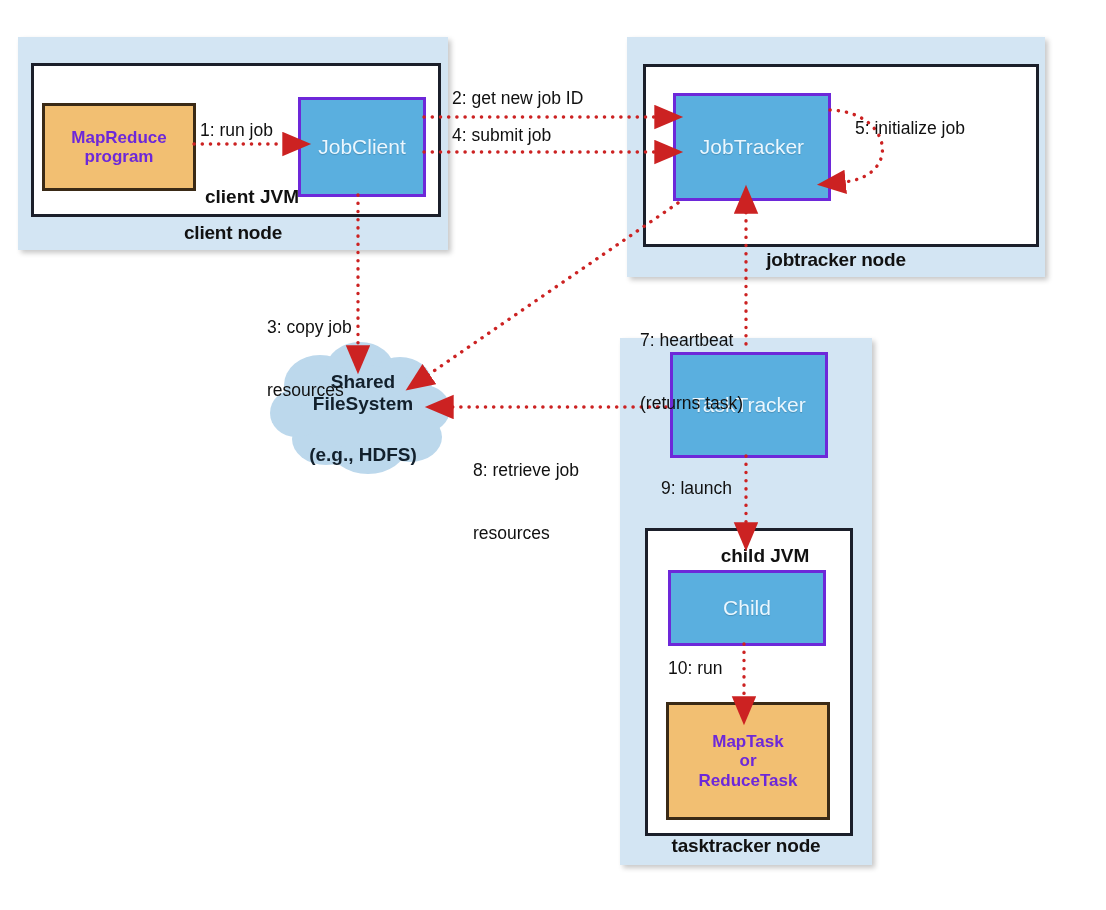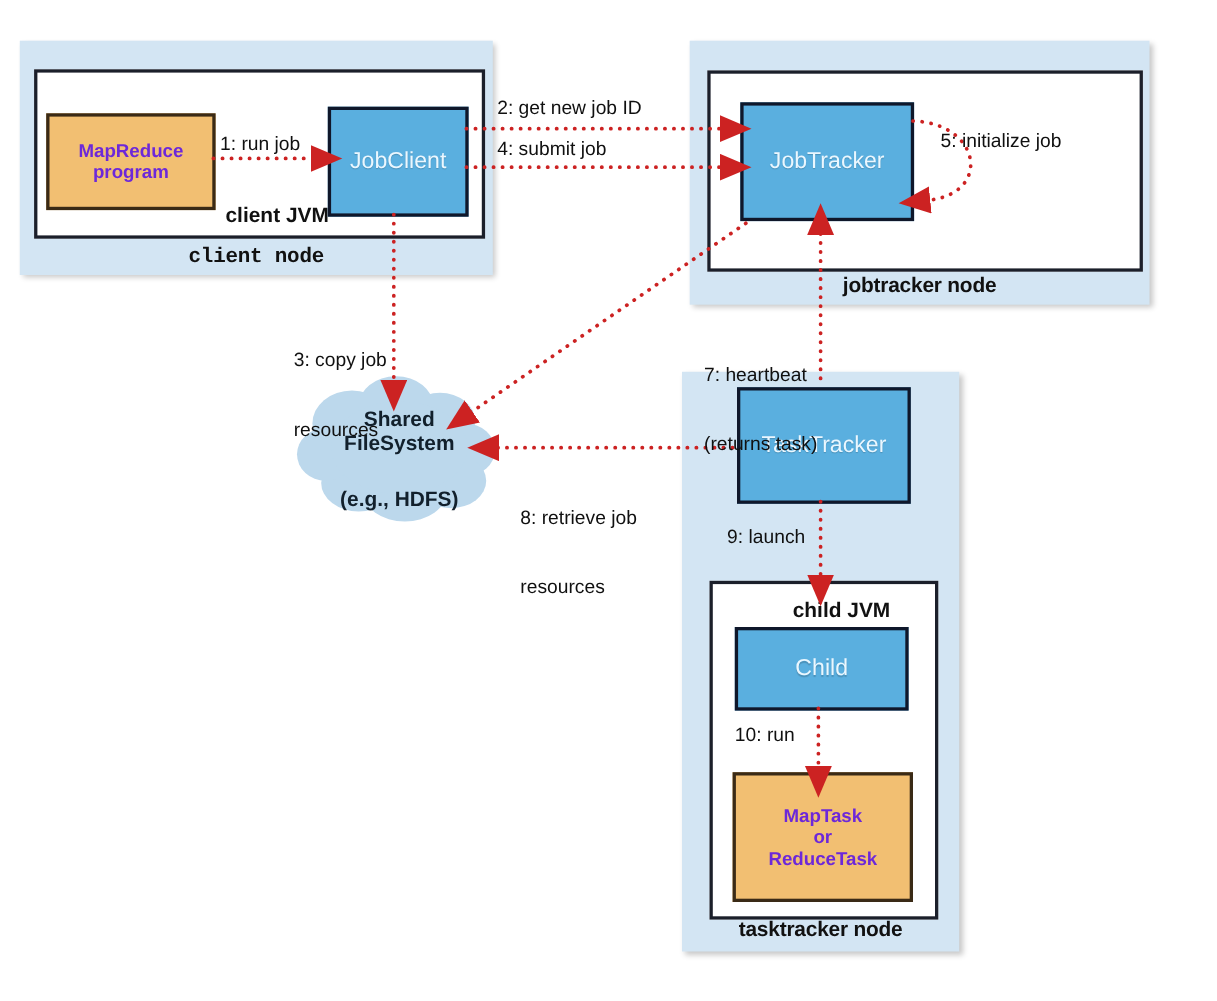--- a/index.html
+++ b/index.html
@@ -72,7 +72,7 @@
   }
   .comp.blue {
     background: #5aafdf;
-    border: 3px solid #0f172a;
+    border: 3px solid #6d28d9;
     color: #eaf7ff;
     font-size: 21px;
     text-shadow: 0 1px 1px rgba(0,0,0,0.18);

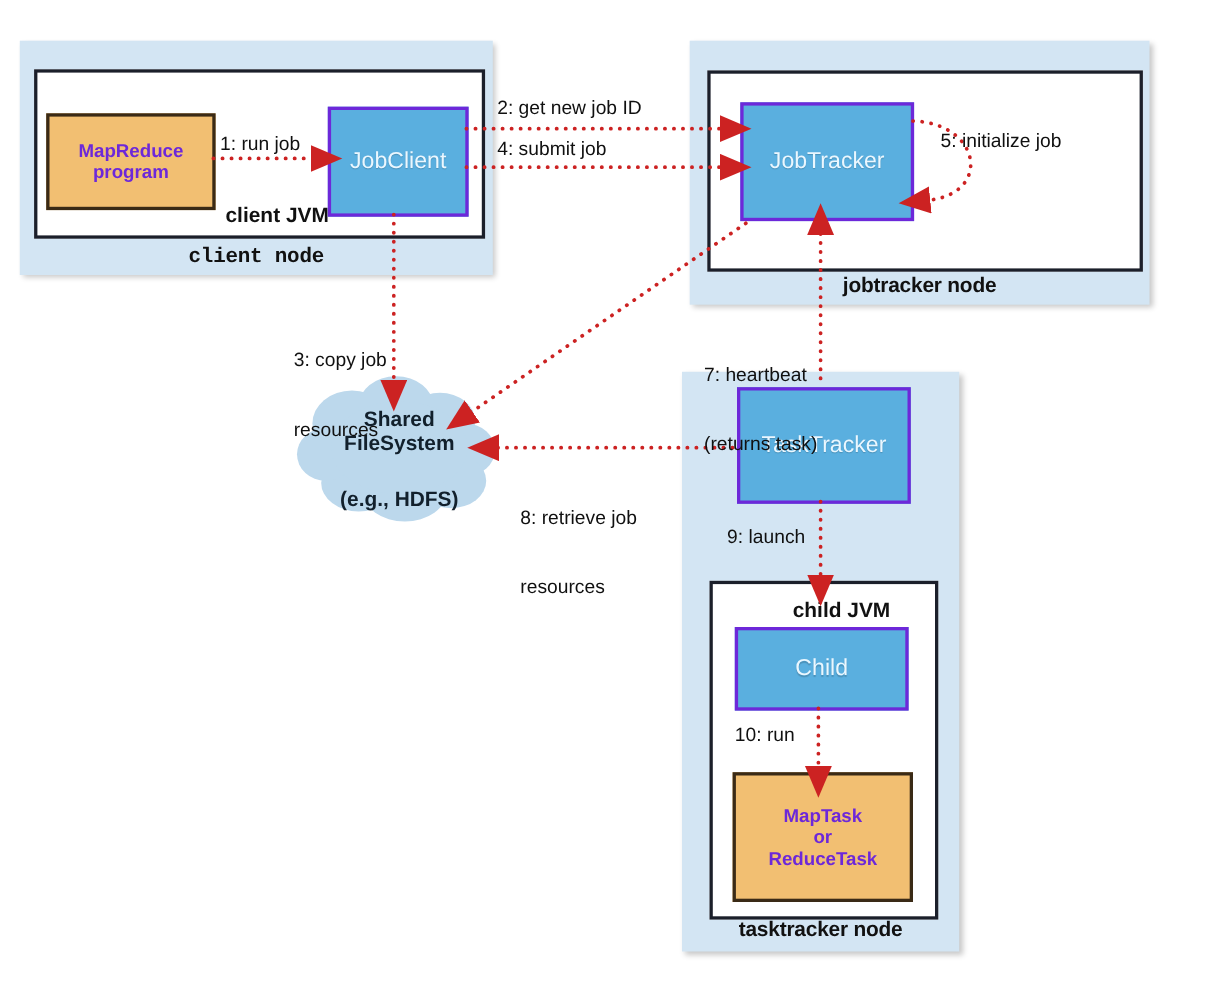--- a/index.html
+++ b/index.html
@@ -125,7 +125,7 @@
   </svg>
 
   <div class="node-box" style="left:18px; top:37px; width:430px; height:213px;">
-    <div class="node-label" style="bottom:6px;font-family:Liberation Mono, monospace;">client node</div>
+    <div class="node-label" style="bottom:6px;">client node</div>
   </div>
 
   <div class="white-box" style="left:31px; top:63px; width:404px; height:148px;">

